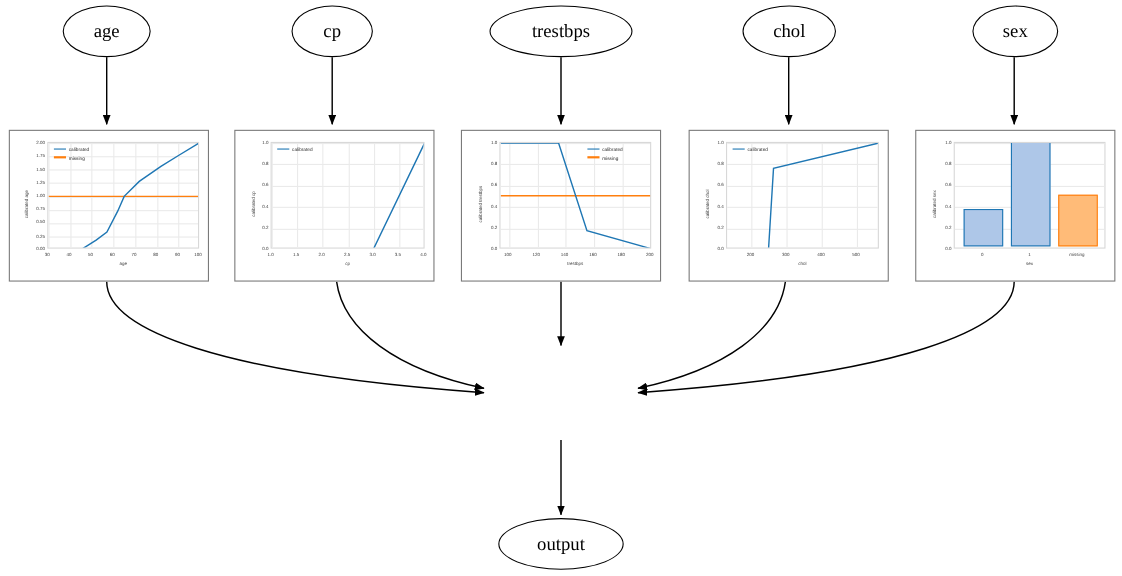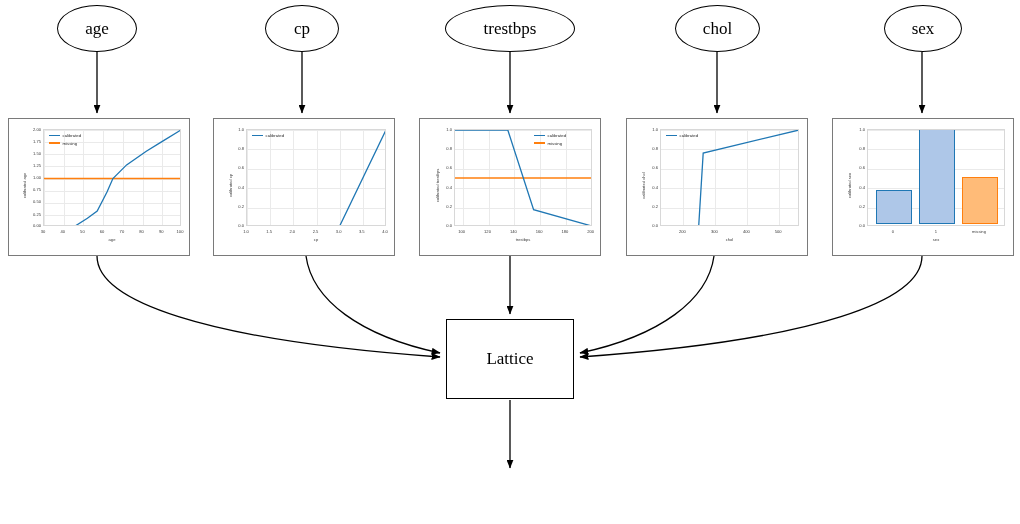--- a/index.html
+++ b/index.html
@@ -429,9 +429,6 @@
     </div>
   </div>
 
-  <div class="node-box" style="left:446px; top:319px; width:128px; height:80px;">
-    <span>Lattice</span>
-  </div>
 
 
 </div>

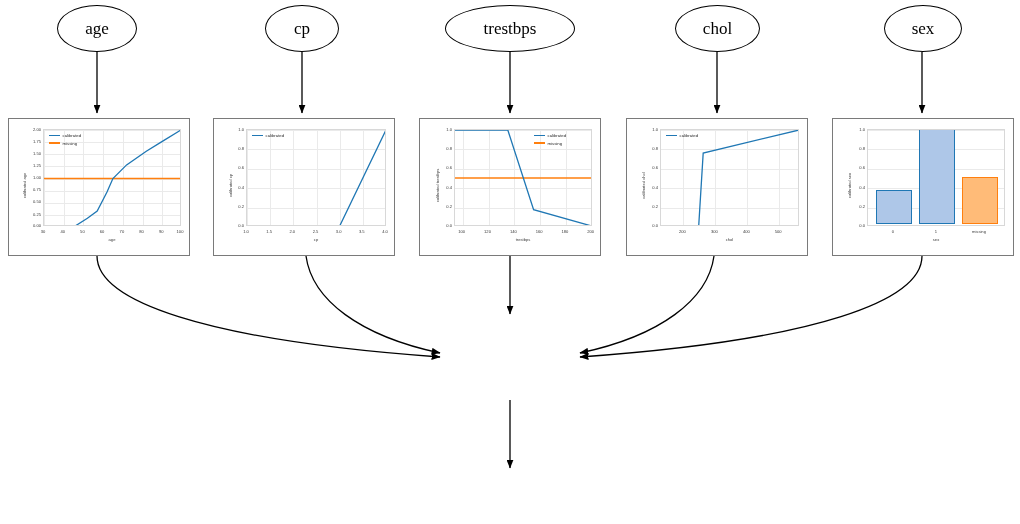--- a/index.html
+++ b/index.html
@@ -430,6 +430,9 @@
   </div>
 
 
+  <div class="node-ellipse" style="left:453px; top:471px; width:114px; height:47px;">
+    <span>output</span>
+  </div>
 
 </div>
 

